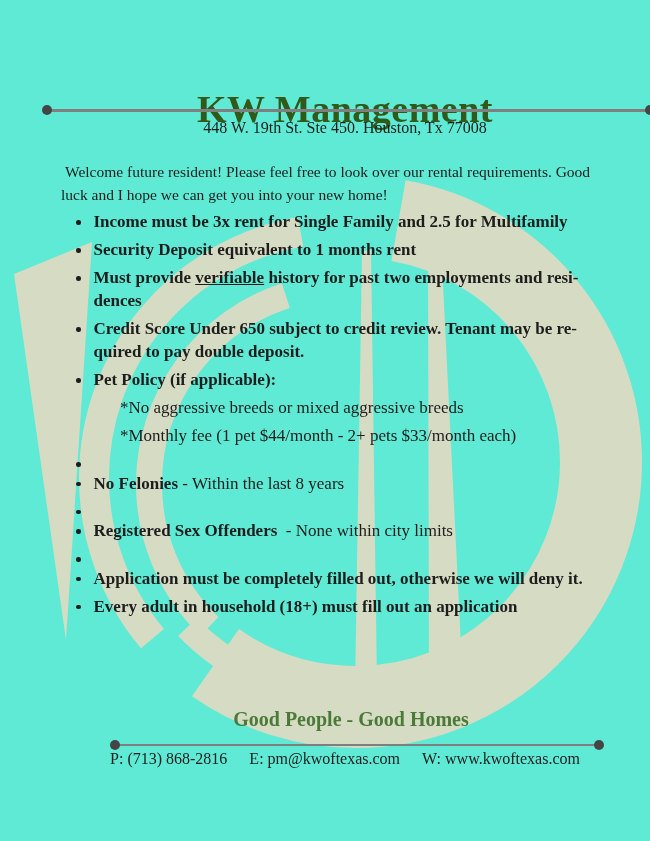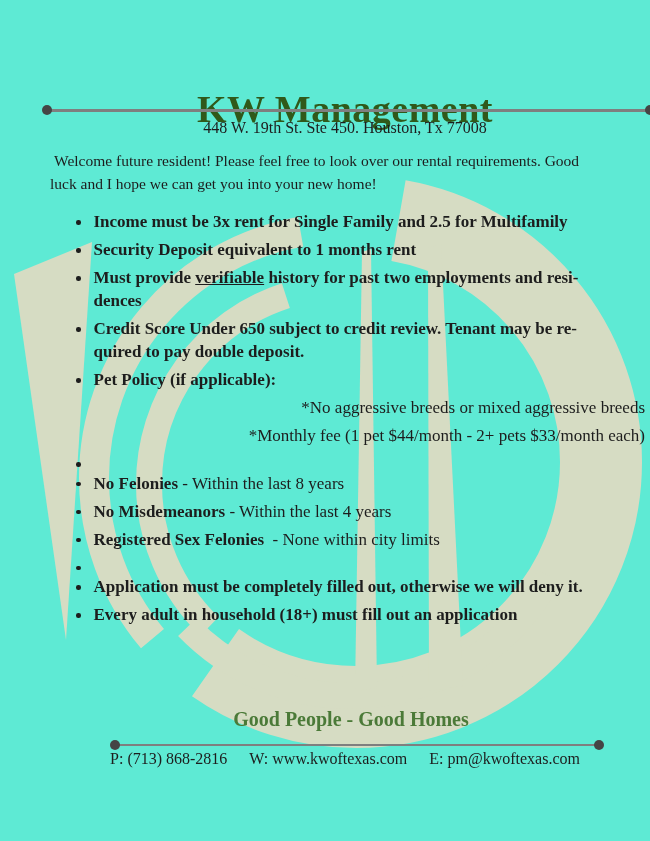--- a/index.html
+++ b/index.html
@@ -51,7 +51,7 @@
 
   
   .welcome{
-    left:50px;top:150px;width:552px;margin:0;
+    left:50px;top:150px;width:552px;margin:11px;
     font-size:15.5px;line-height:22.5px;
     white-space:pre-line;
     text-indent:4px;

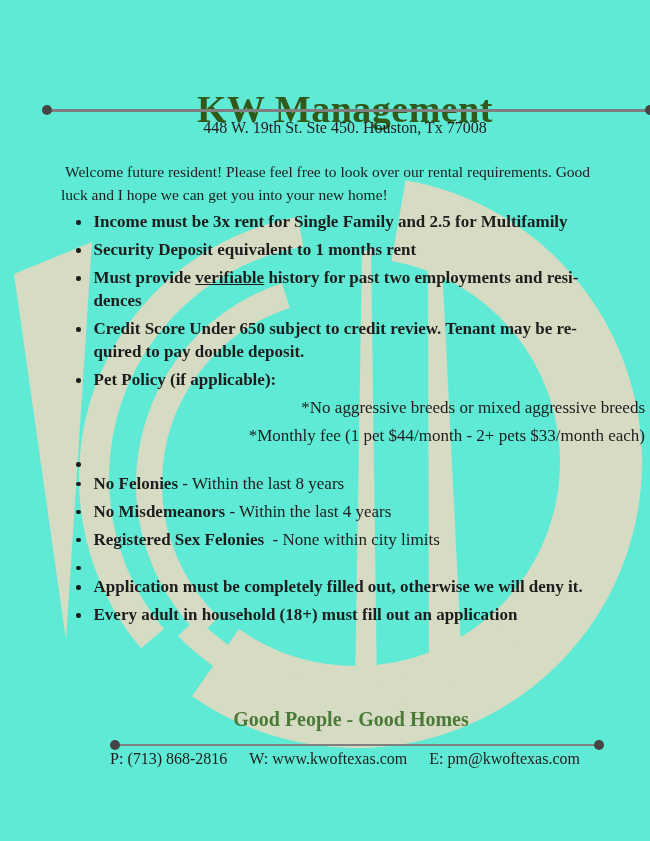--- a/index.html
+++ b/index.html
@@ -72,7 +72,7 @@
     background:var(--body-text);
     margin:10px 13px 0 2px;
   }
-  .rules li.sub{padding-left:46px;margin-bottom:5px;justify-content:flex-end;}
+  .rules li.sub{padding-left:46px;margin-bottom:5px;}
   .rules .txt{white-space:pre-line;}
   .seg-b{font-weight:bold;}
   .seg-u{text-decoration:underline;}

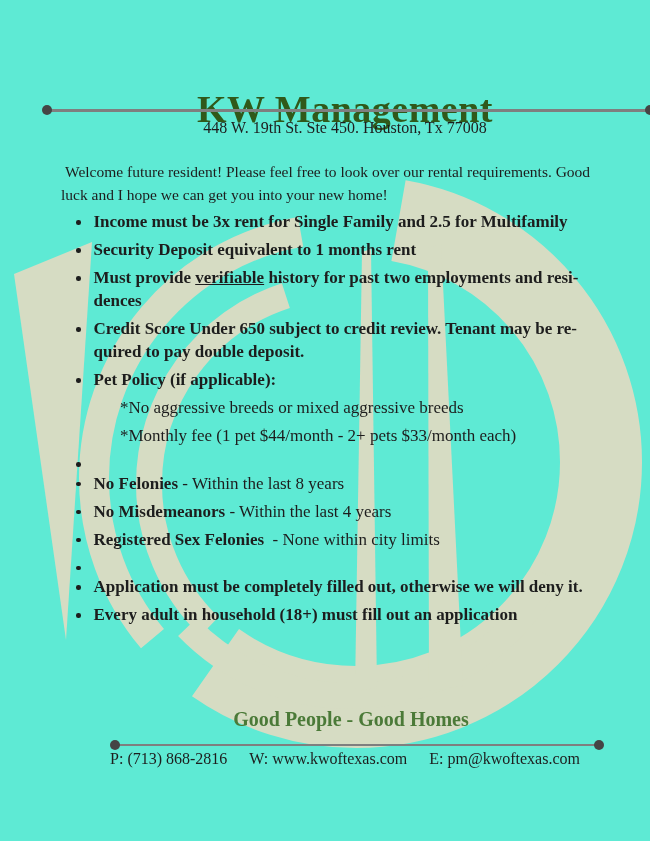--- a/index.html
+++ b/index.html
@@ -165,7 +165,6 @@
       </li>
       <li class="bullet">
         <span class="marker"></span>
-        <span class="txt"><span class="seg-b">No Misdemeanors</span><span> - Within the last 4 years</span></span>
       </li>
       <li class="bullet">
         <span class="marker"></span>

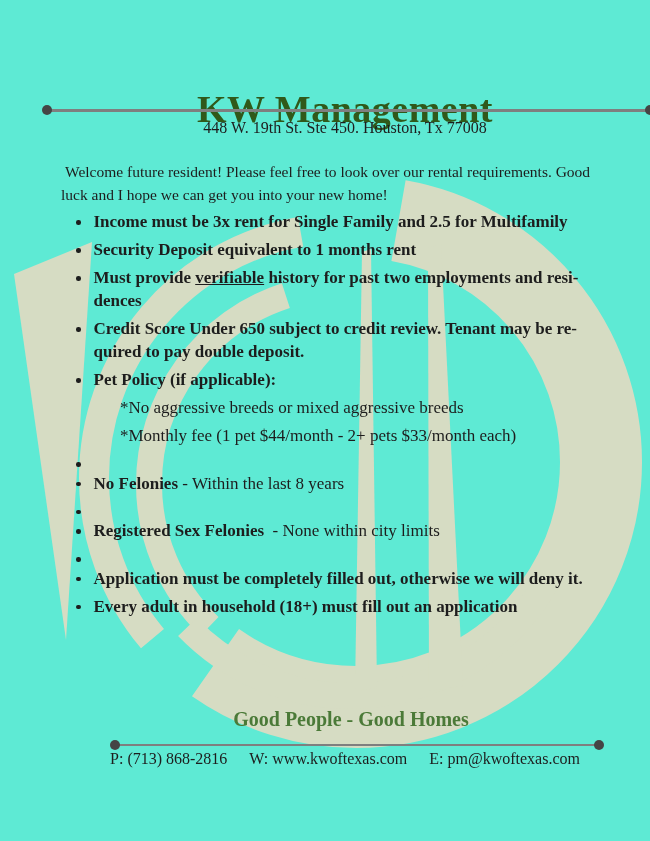--- a/index.html
+++ b/index.html
@@ -168,7 +168,7 @@
       </li>
       <li class="bullet">
         <span class="marker"></span>
-        <span class="txt"><span class="seg-b">Registered Sex Felonies</span><span> &nbsp;- None within city limits</span></span>
+        <span class="txt"><span class="seg-b">Registered Sex Offenders</span><span> &nbsp;- None within city limits</span></span>
       </li>
       <li class="bullet">
         <span class="marker"></span>

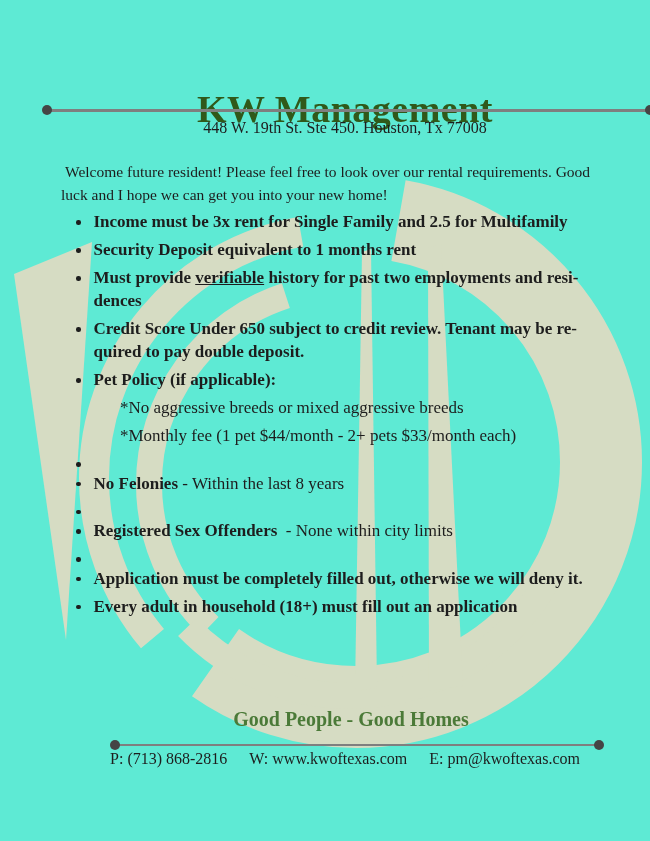--- a/index.html
+++ b/index.html
@@ -190,8 +190,8 @@
   </div>
   <div class="layer contact">
     <span>P: (713) 868-2816</span>
+    <span>E: pm@kwoftexas.com</span>
     <span>W: www.kwoftexas.com</span>
-    <span>E: pm@kwoftexas.com</span>
   </div>
 
 </div>

